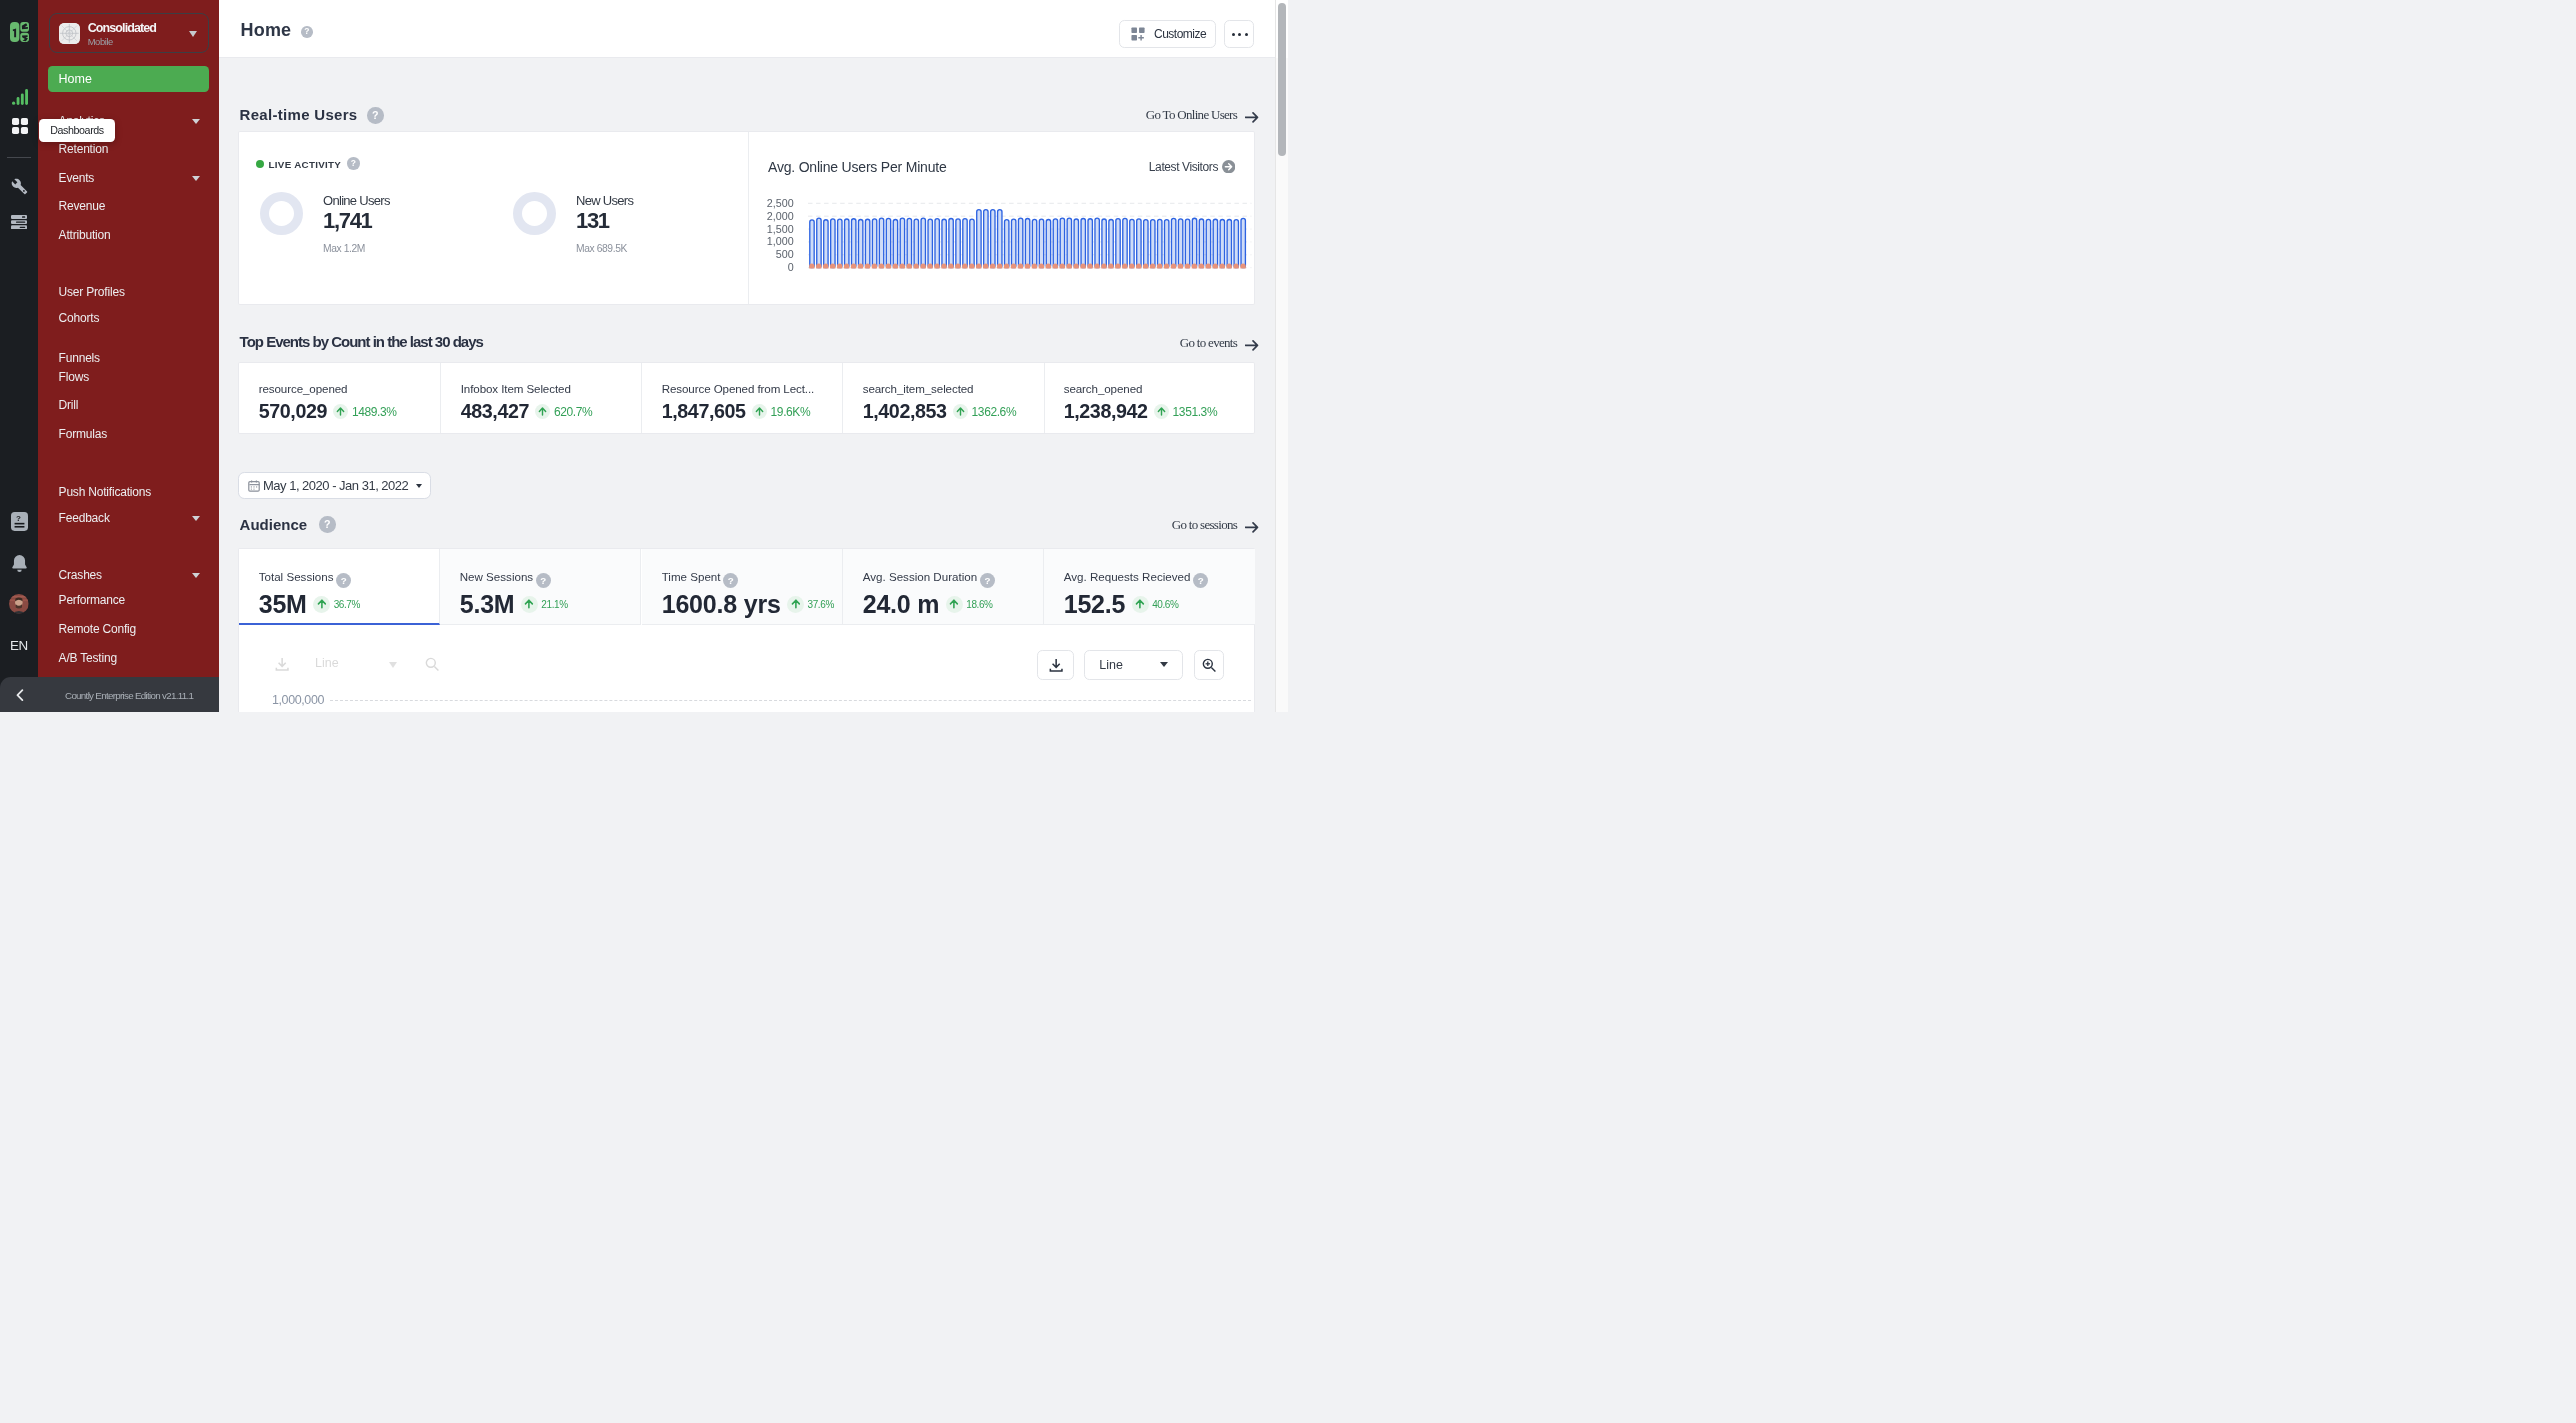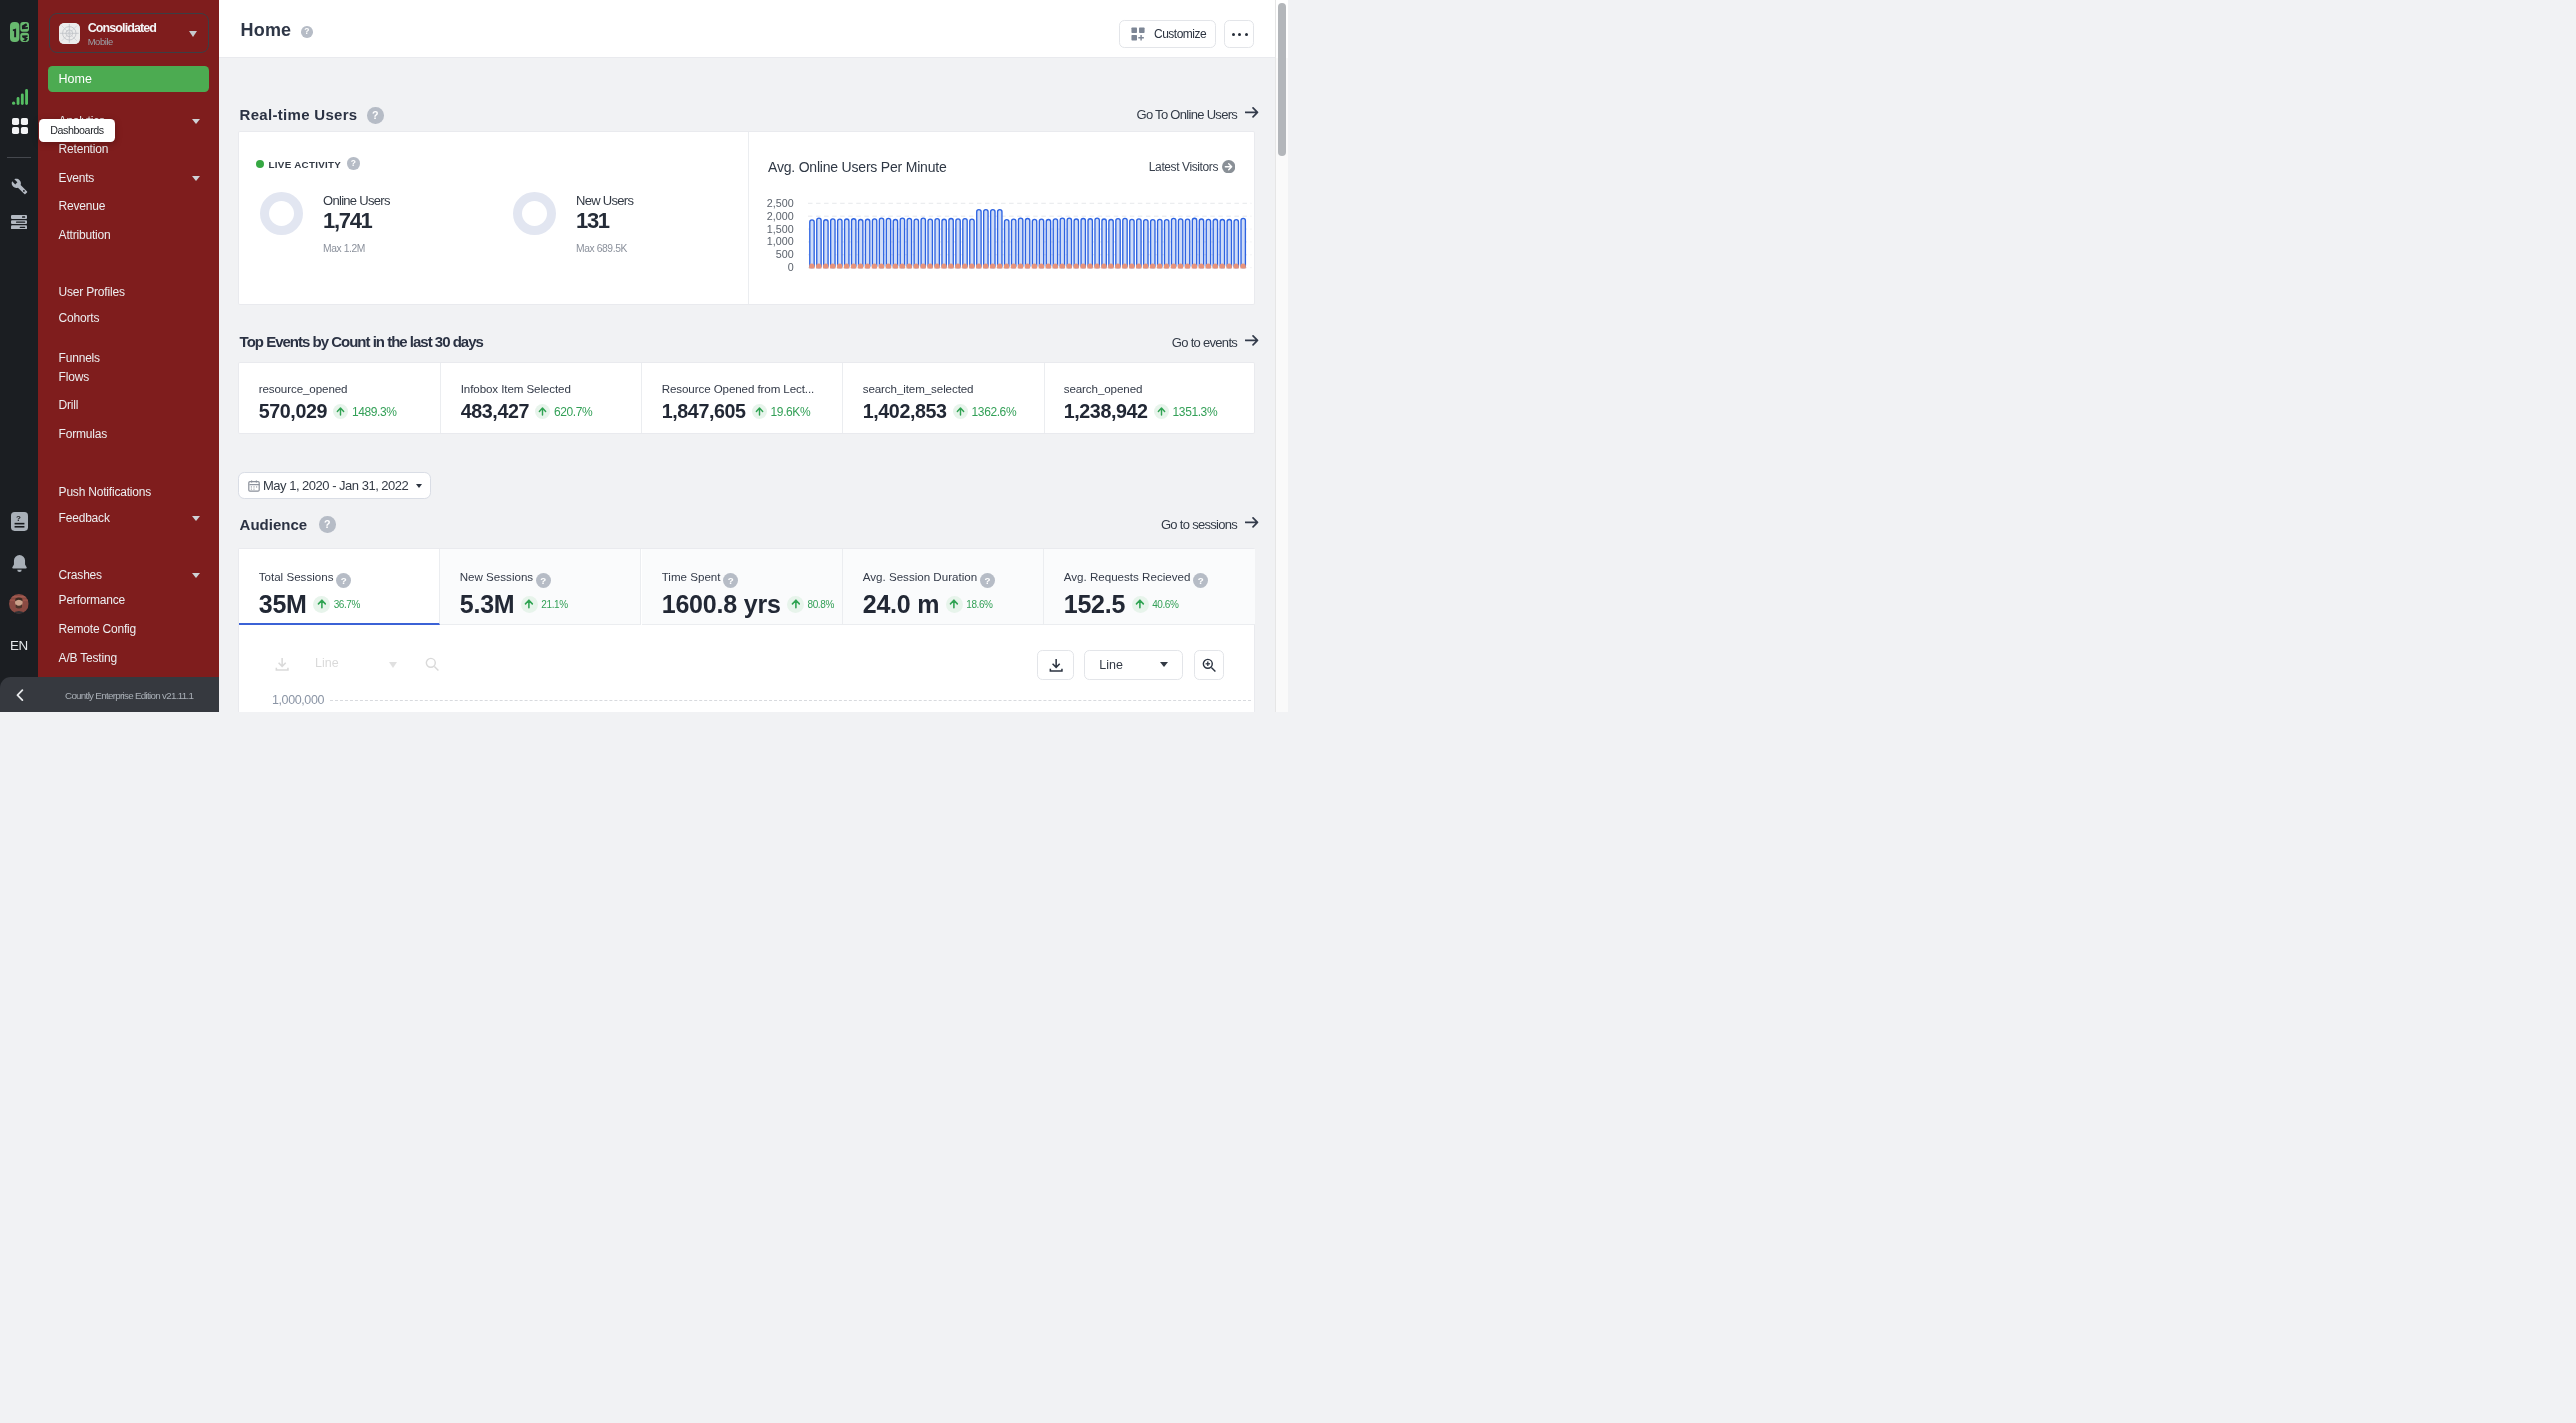--- a/index.html
+++ b/index.html
@@ -45,7 +45,7 @@
 
   .sectitle { position:absolute; font-size:15px; font-weight:700; color:#2b3243; }
   .seclink { position:absolute; font-size:13px; font-weight:500; color:#333b47; white-space:nowrap; letter-spacing:-0.7px; }
-  .golink { display:flex; align-items:flex-start; gap:8px; }
+  .golink { display:flex; align-items:flex-end; gap:8px;font-family:Liberation Serif, serif; }
 
   .card { position:absolute; left:19px; width:1017px; background:#fff; border:0.9px solid #e9eaee; border-radius:1.8px; }
 

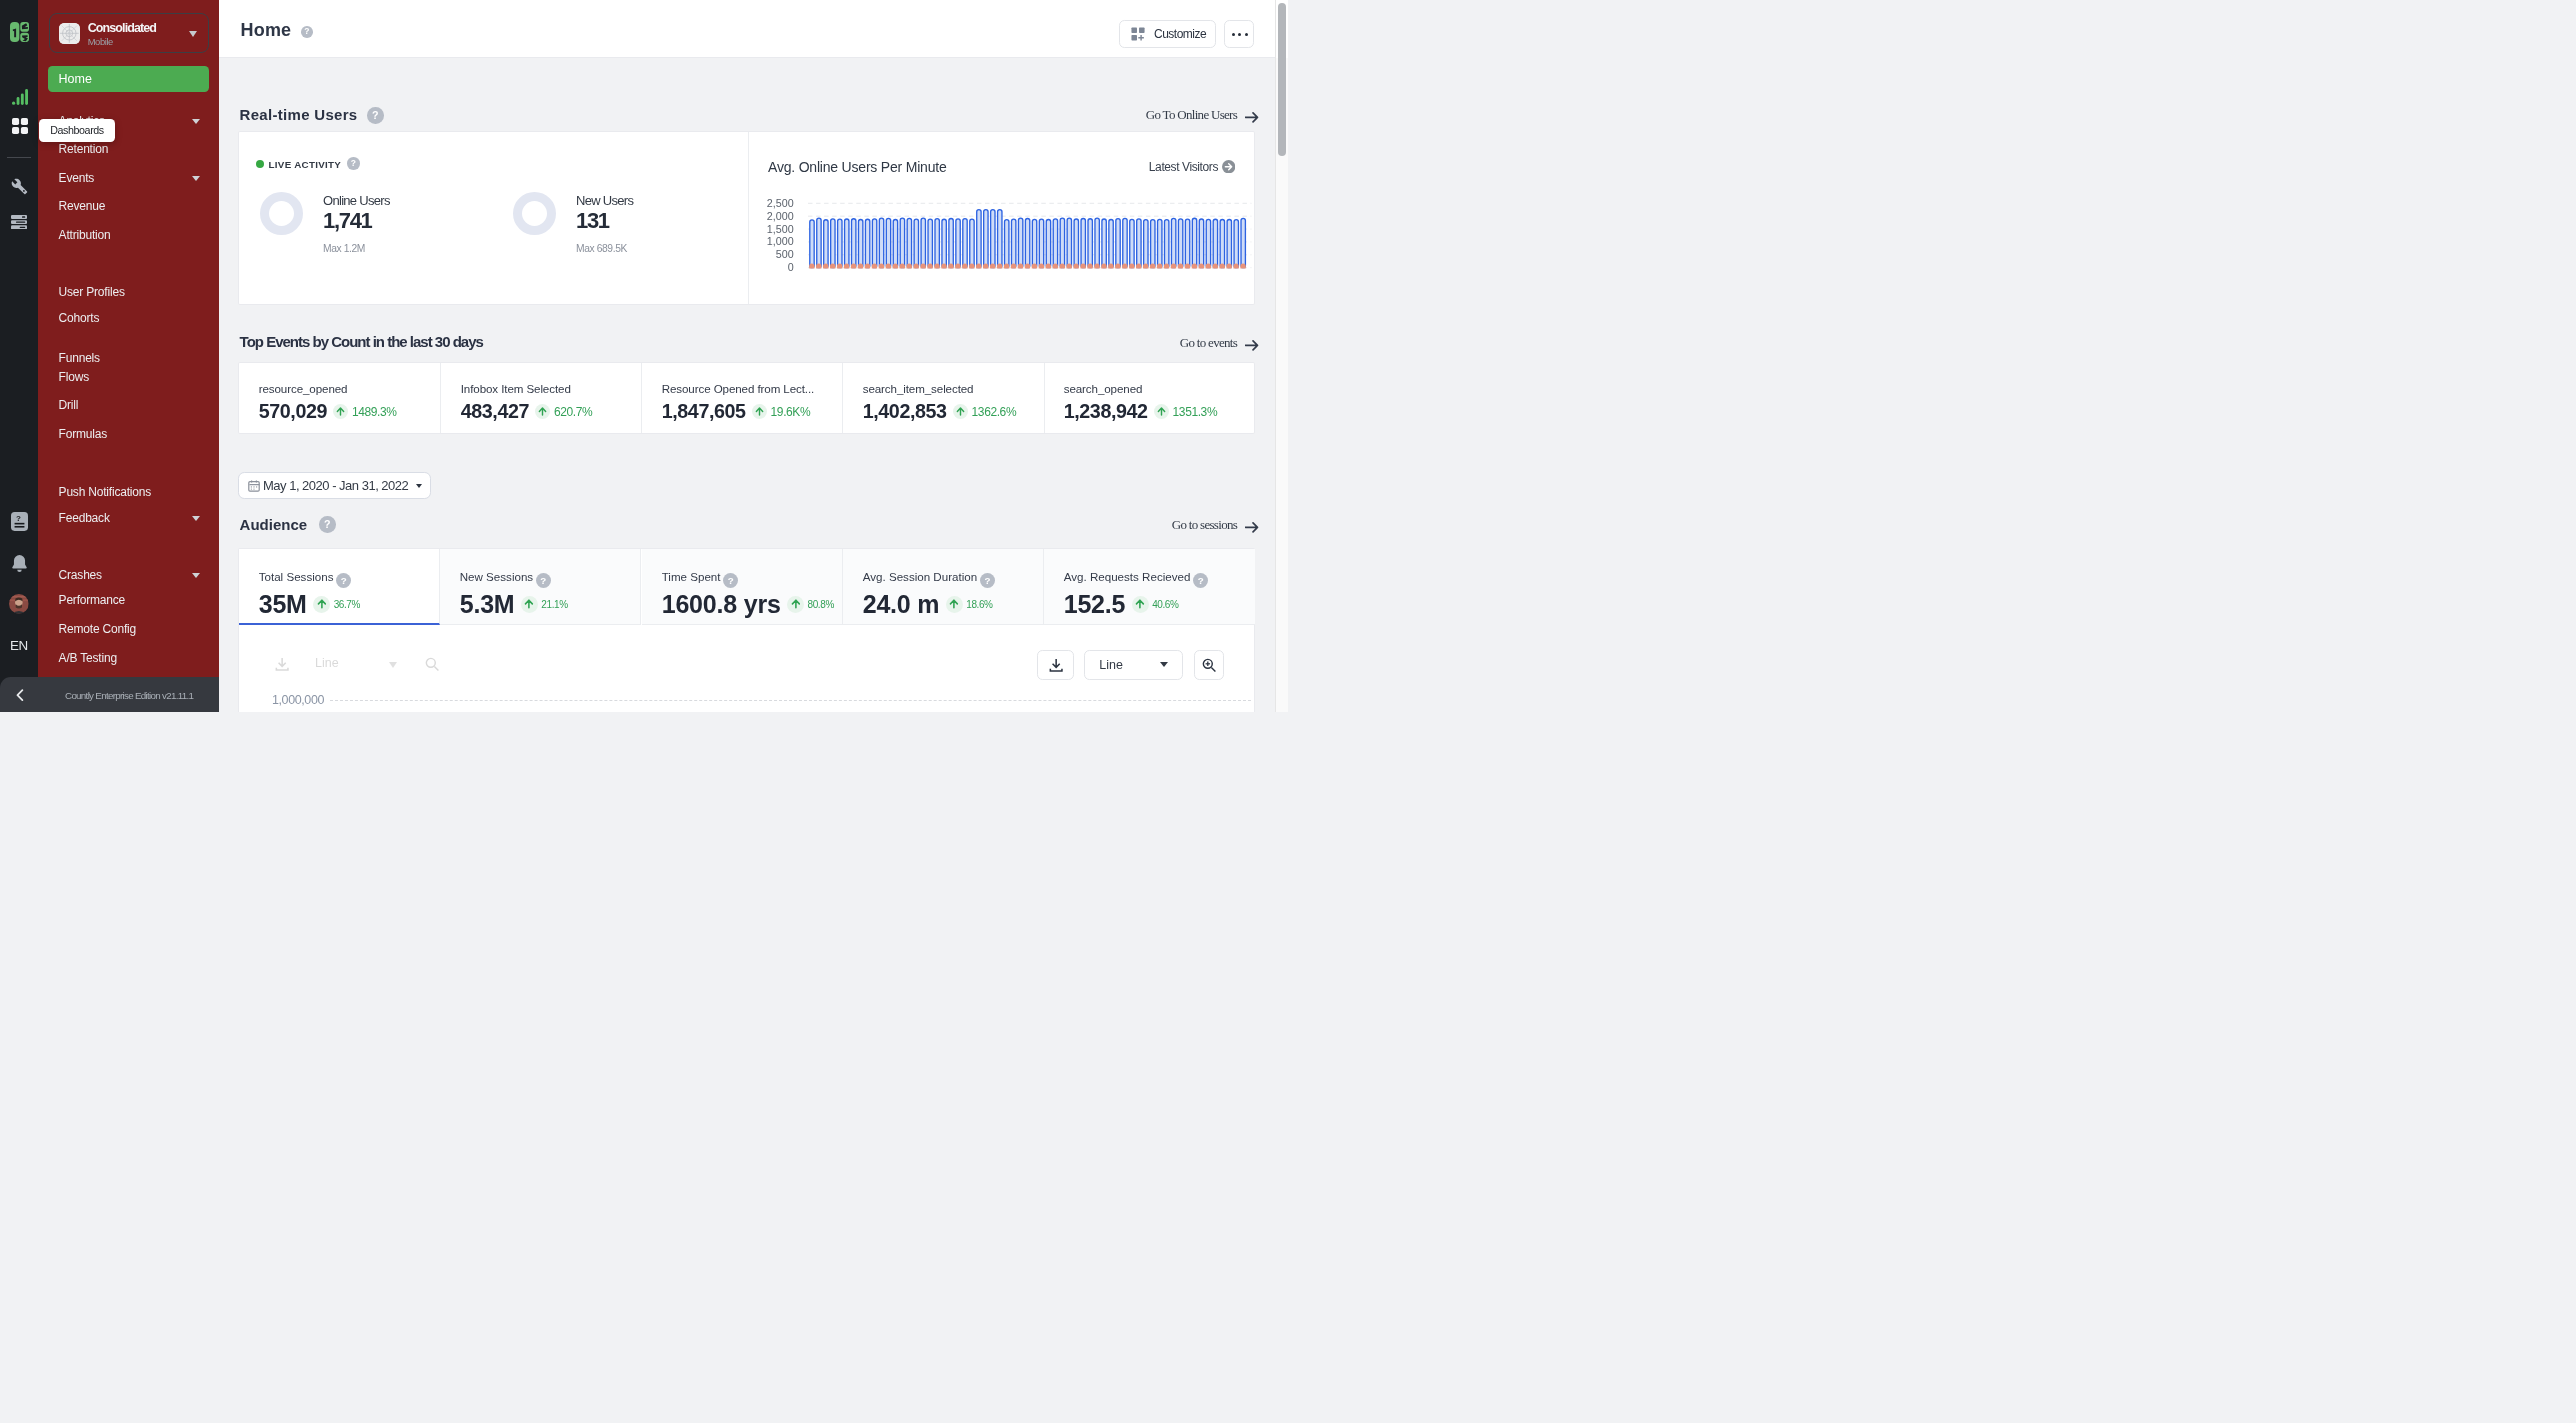--- a/index.html
+++ b/index.html
@@ -481,7 +481,7 @@
           <div><span class="aulabel">Time Spent</span><span class="qmark">?</span></div>
           <div style="margin-top:1.8px;"><span class="aunum">1600.8 yrs</span><span class="uparrow" style="width:17px;height:17px;"><svg style="position:absolute;left:3.6px;top:3.6px;" width="9.8" height="9.8" viewBox="0 0 10 10">
                 <path d="M5 9 V1.5 M1.5 5 L5 1.2 L8.5 5" stroke="#2fa352" stroke-width="1.6" fill="none" stroke-linecap="round" stroke-linejoin="round"></path>
-              </svg></span><span class="aupct">80.8%</span></div>
+              </svg></span><span class="aupct">37.6%</span></div>
         </div>
       <div class="autab" style="left:604px; width:201px;">
           <div><span class="aulabel">Avg. Session Duration</span><span class="qmark">?</span></div>

